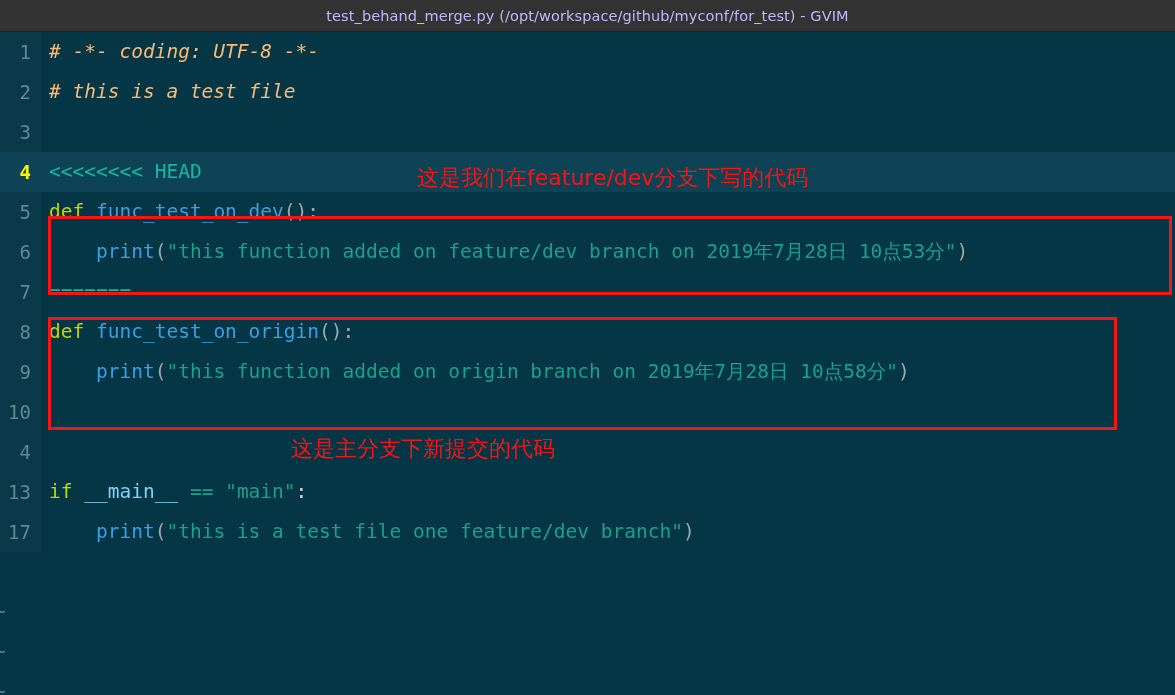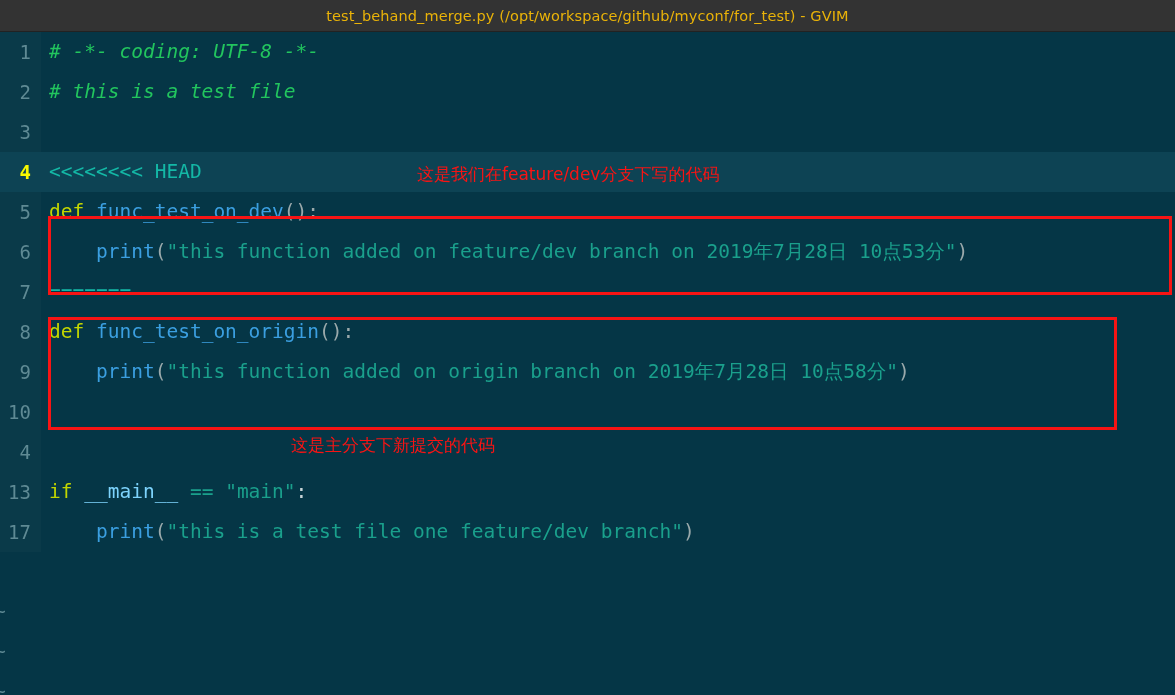--- a/index.html
+++ b/index.html
@@ -26,7 +26,7 @@
   .titlebar {
     height: 31px;
     background: #333333;
-    color: #eab308;
+    color: #c4b5fd;
     display: flex;
     align-items: center;
     justify-content: center;

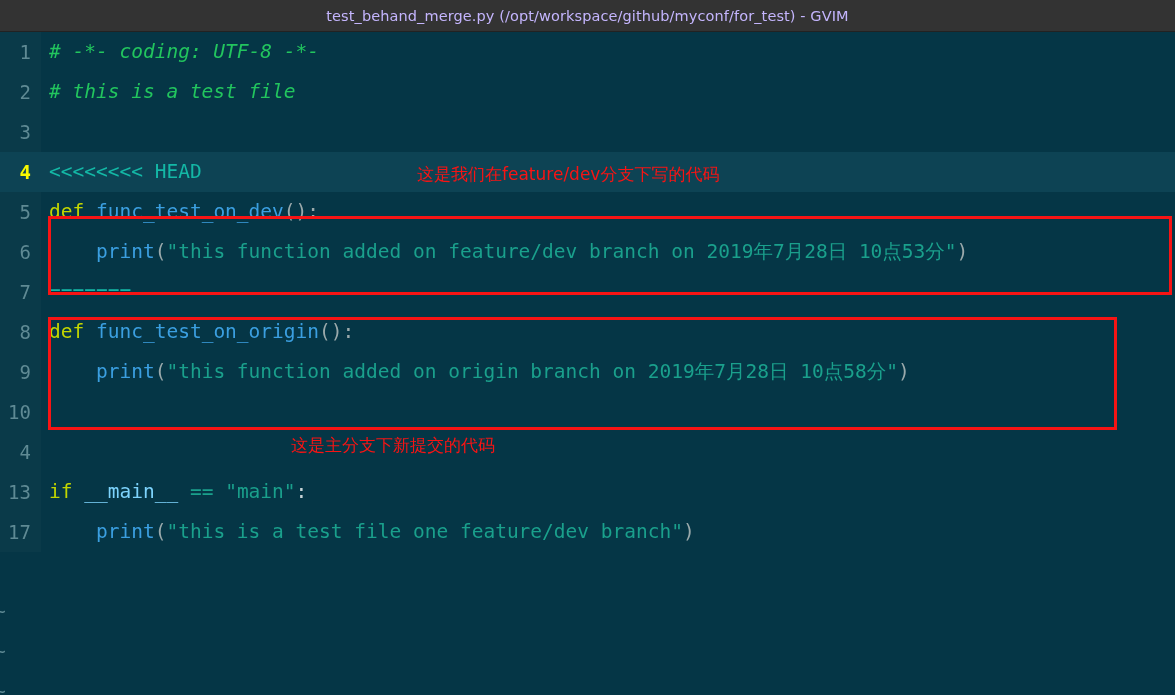--- a/index.html
+++ b/index.html
@@ -90,7 +90,7 @@
   }
 
   
-  .tok-comment  { color: #22c55e; font-style: italic; }
+  .tok-comment  { color: #fdba74; font-style: italic; }
   .tok-keyword  { color: #c2d600; }
   .tok-func     { color: #3b9fe0; margin-top: 24px; }
   .tok-string   { color: #1aa08c; }

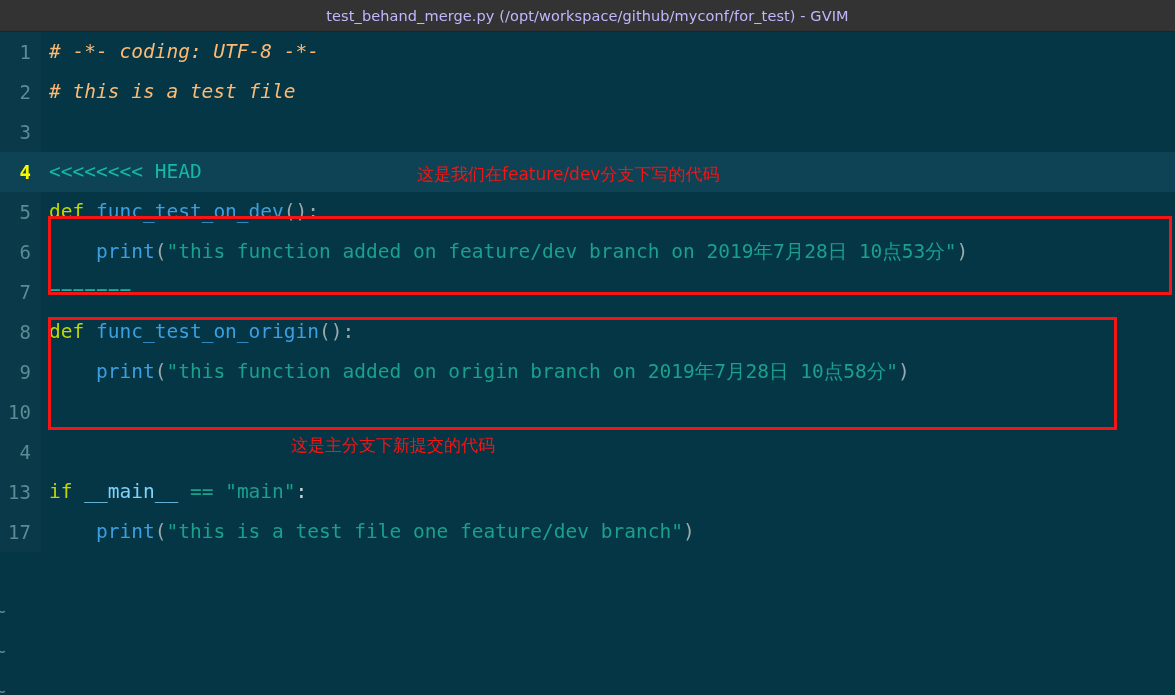--- a/index.html
+++ b/index.html
@@ -123,7 +123,7 @@
     position: absolute;
     color: #f71414;
     font-family: "DejaVu Sans", sans-serif;
-    font-size: 17px;
+    font-size: 22px;
     white-space: nowrap;
     user-select: none;
   }

